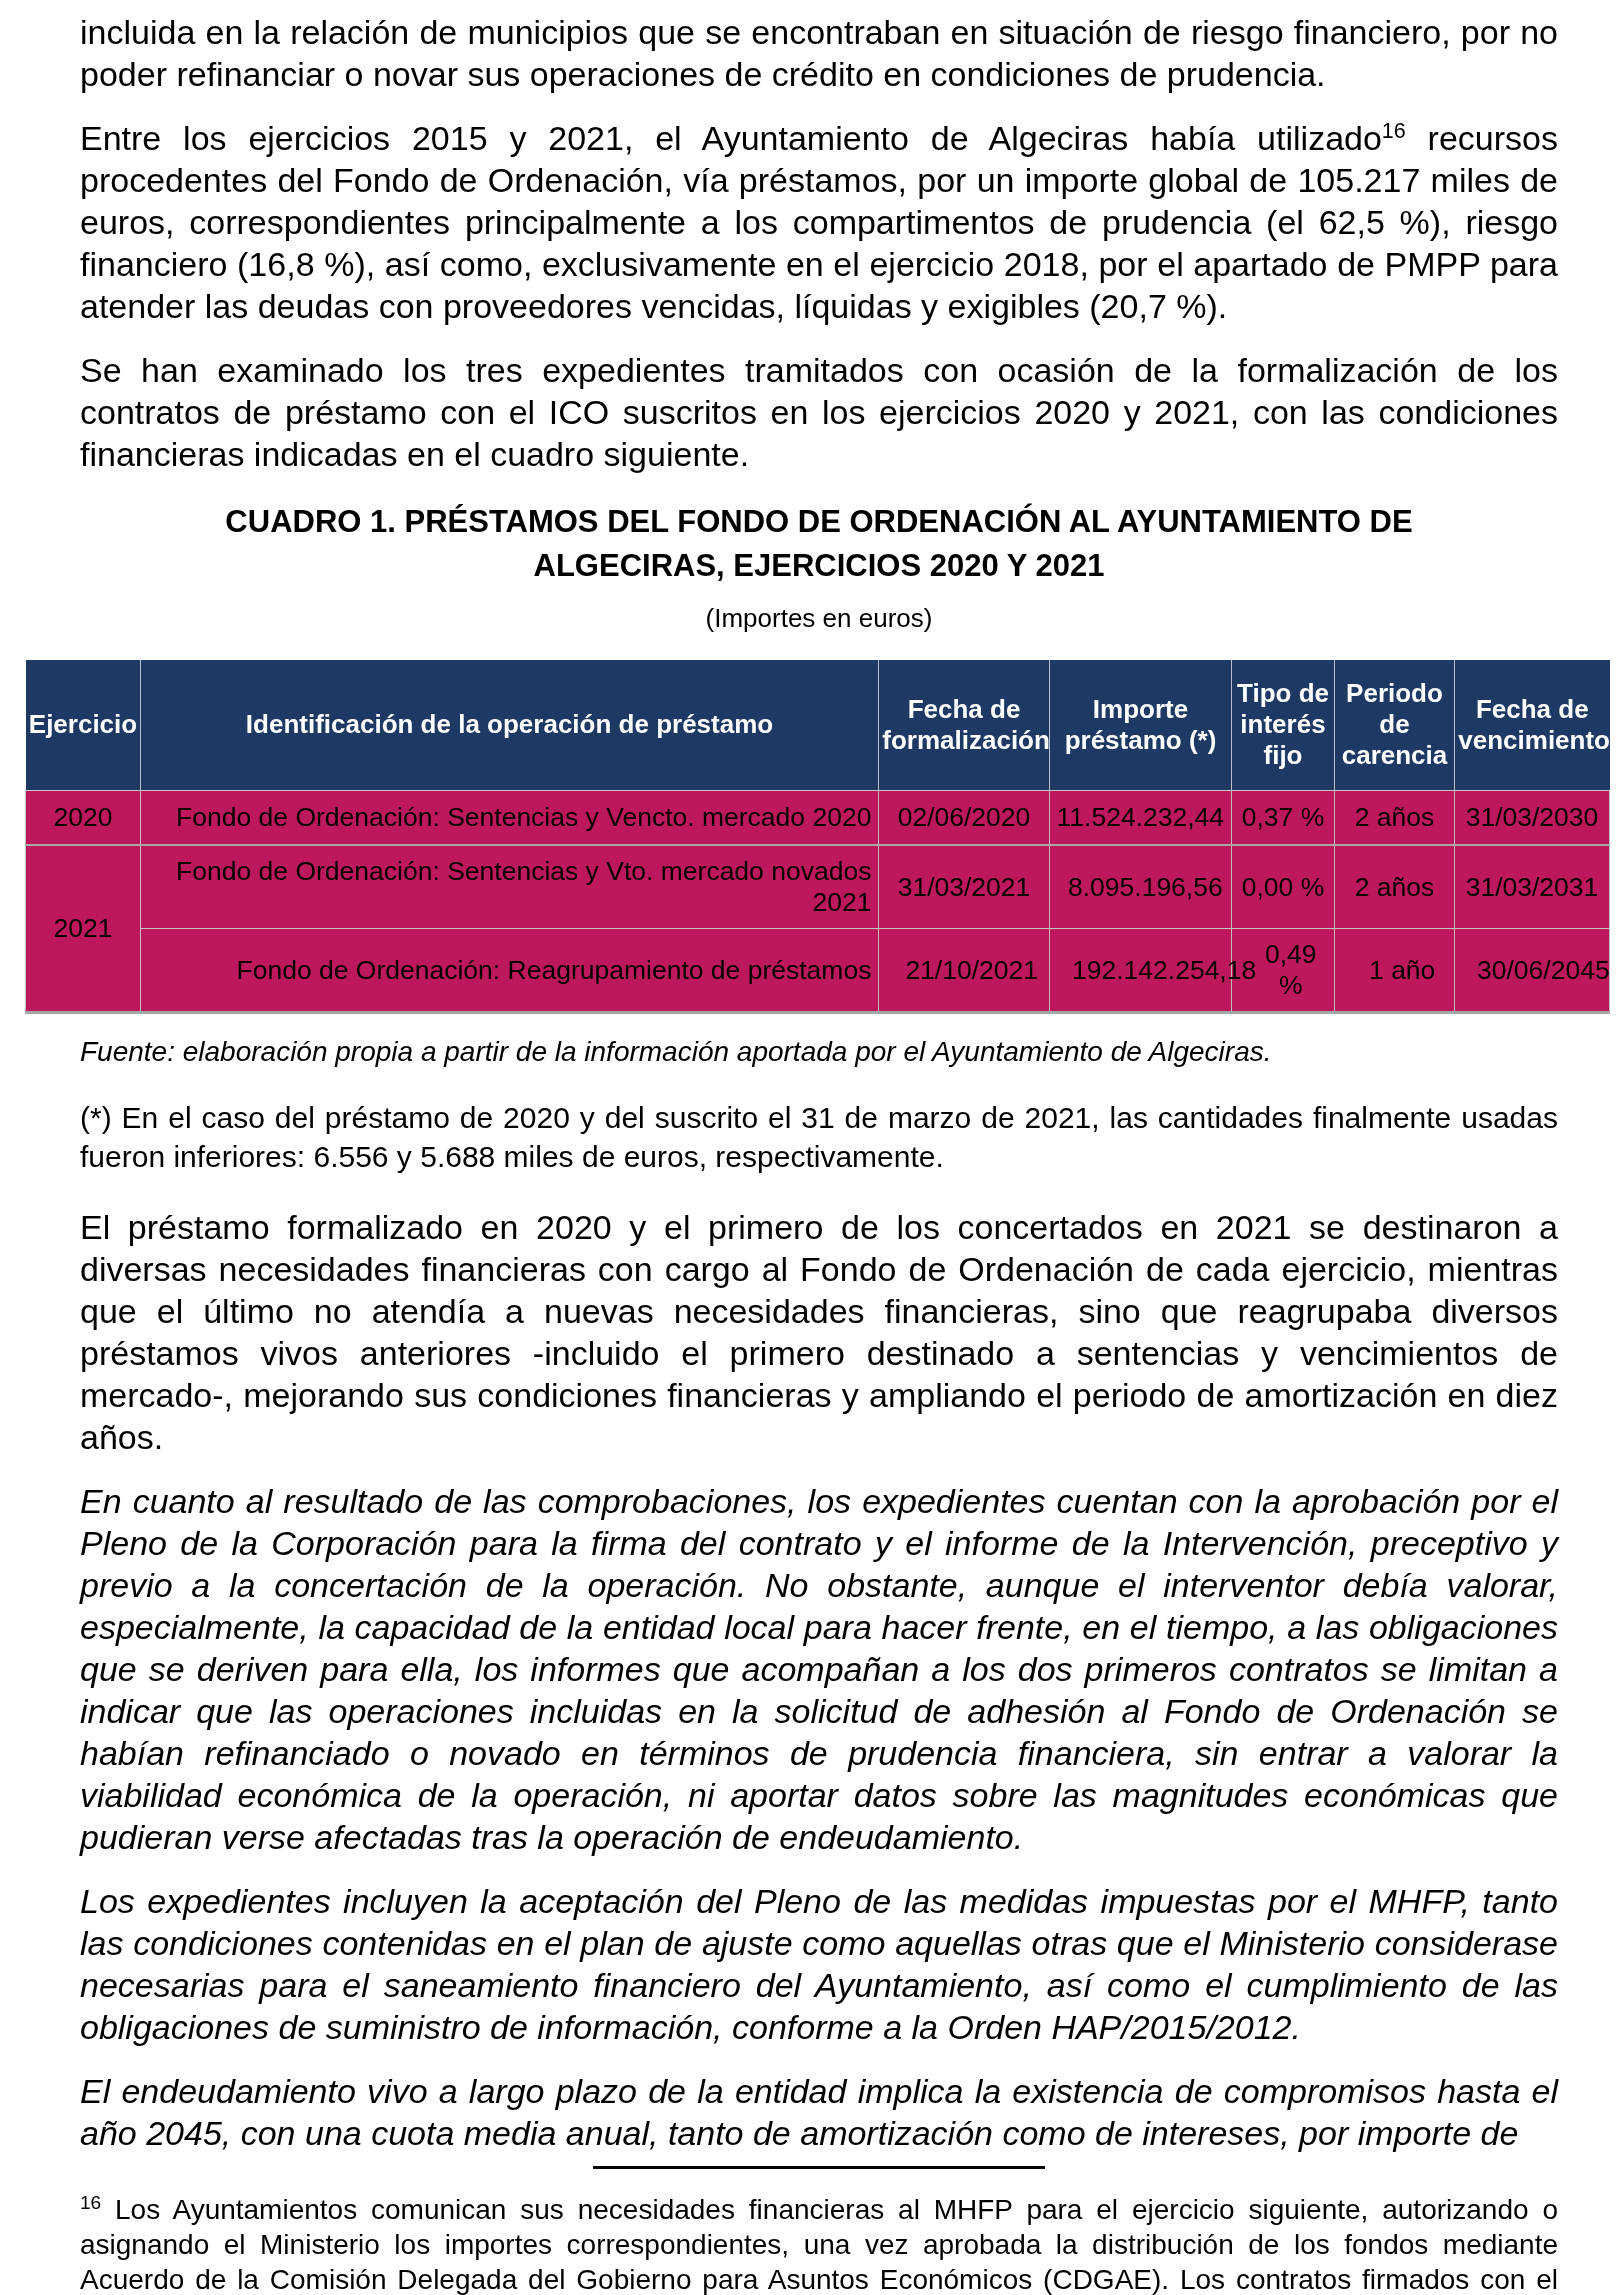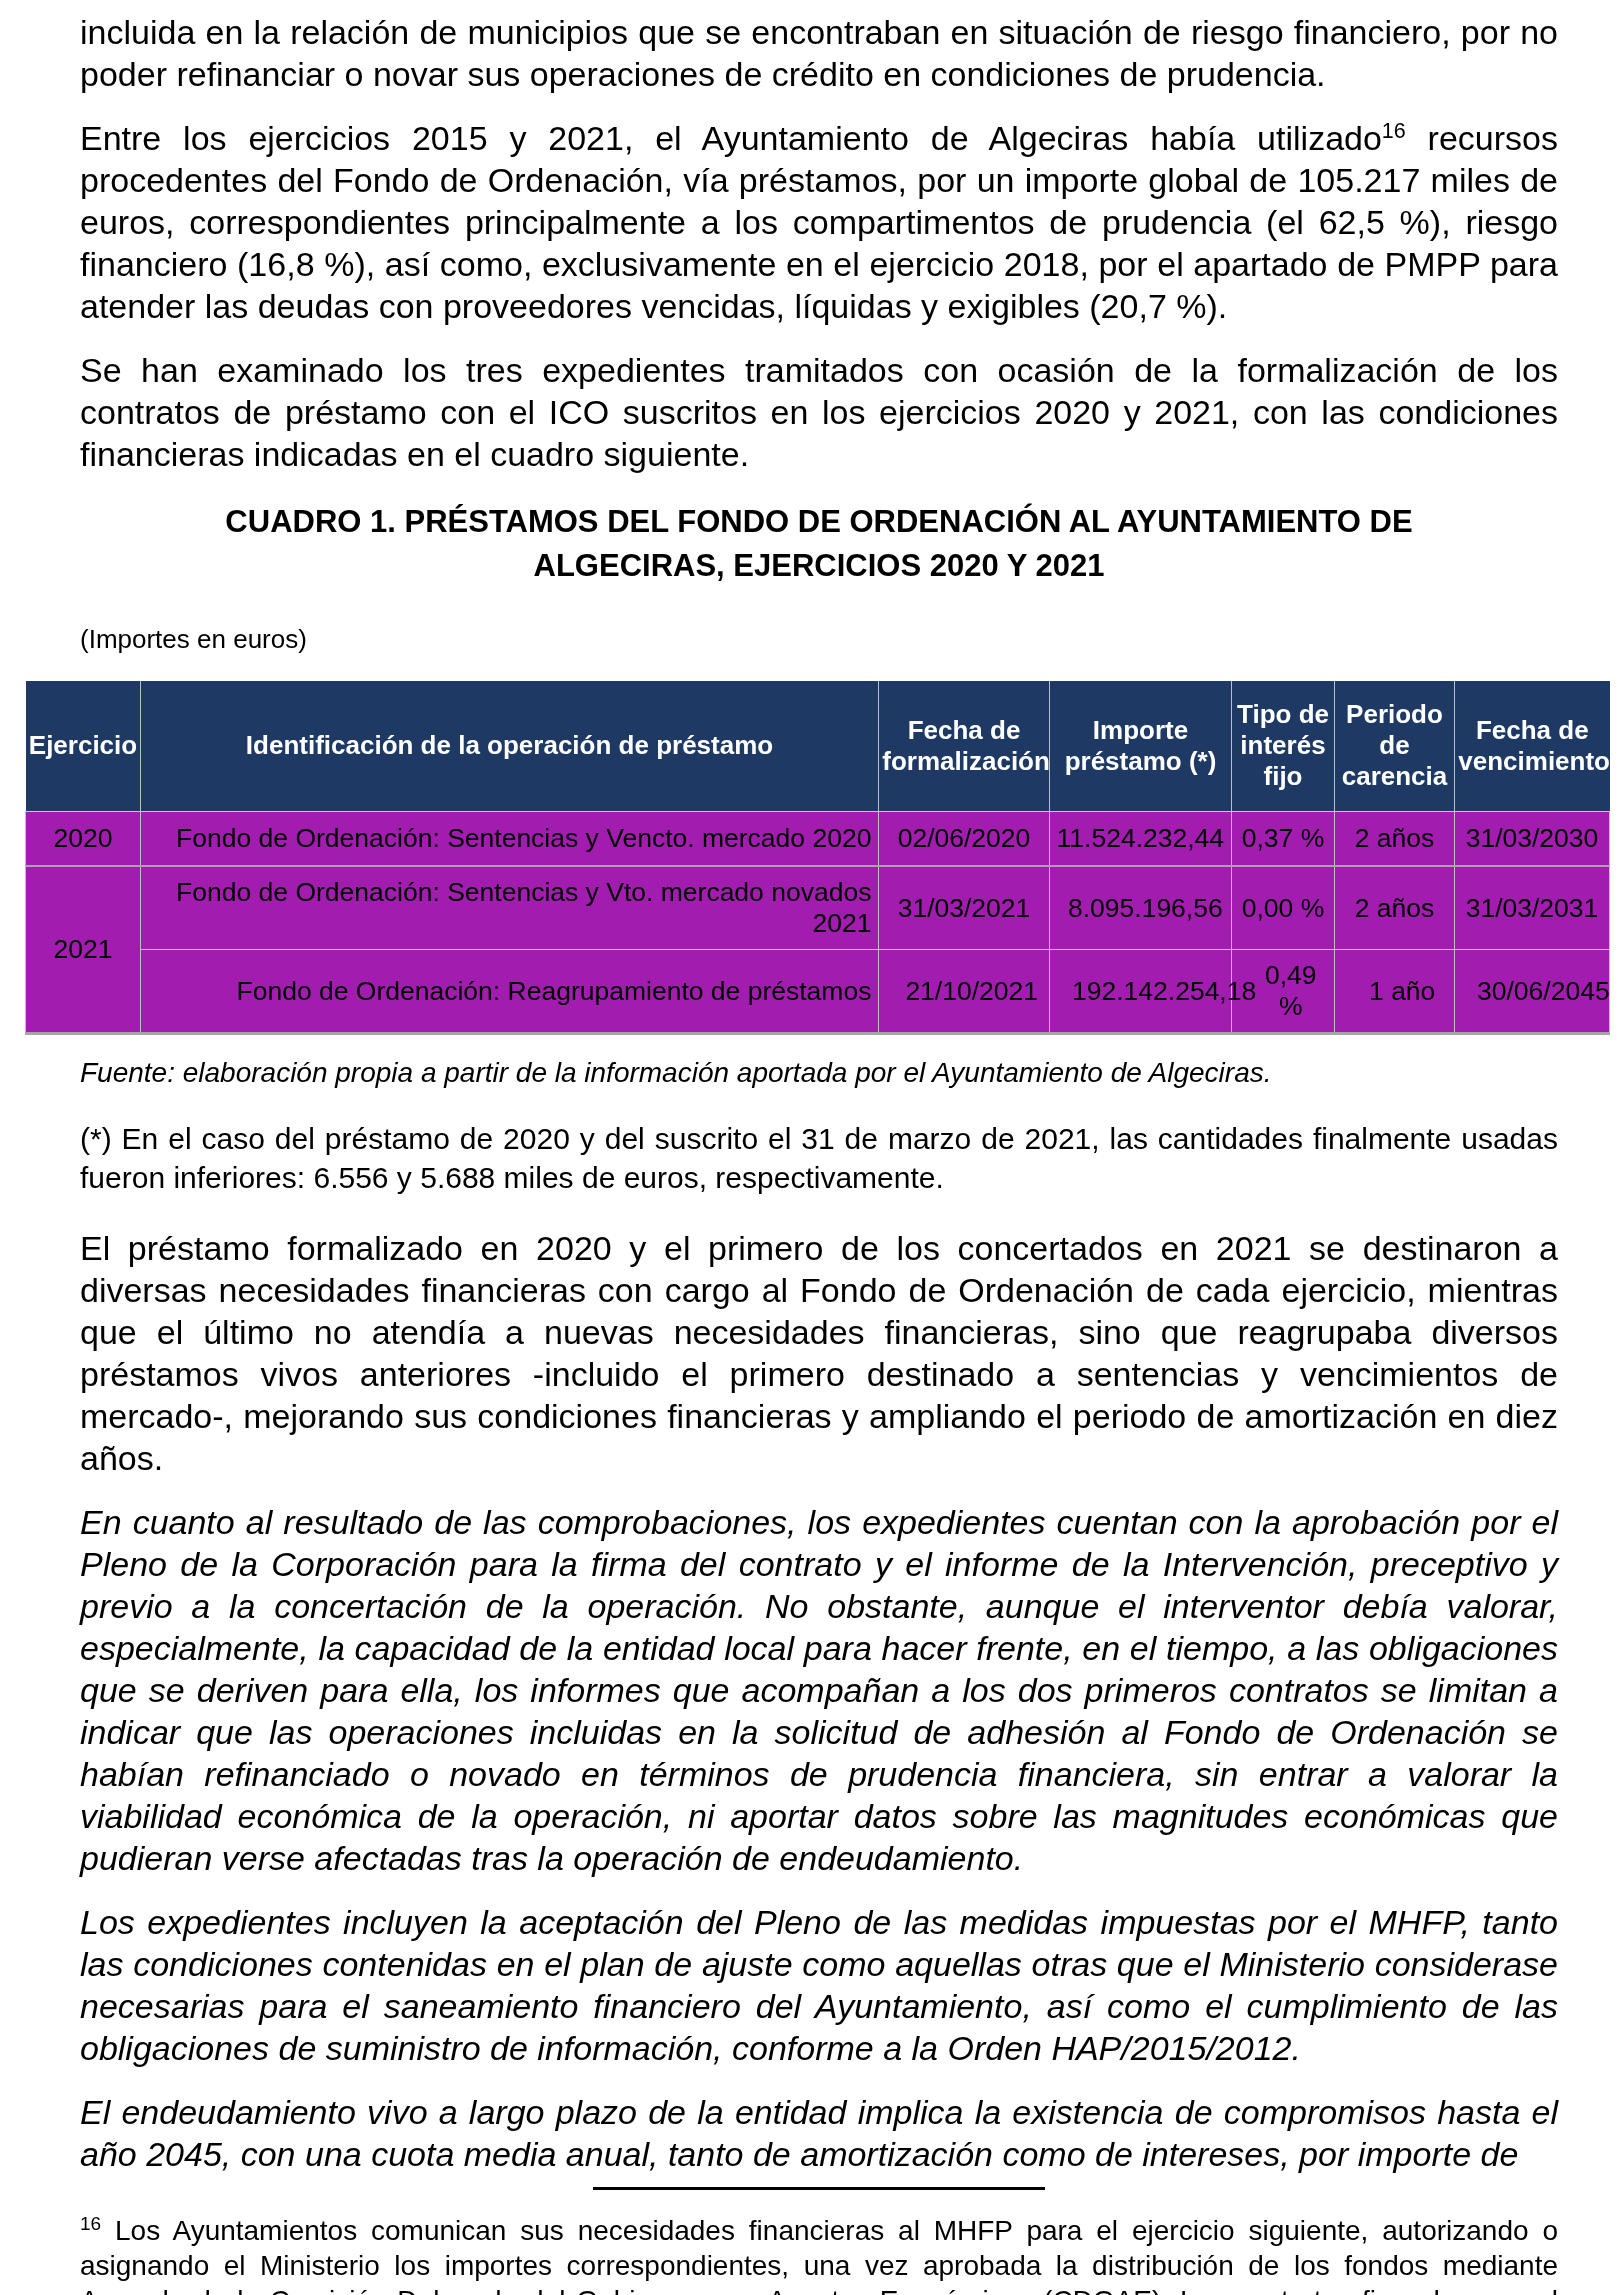--- a/index.html
+++ b/index.html
@@ -34,10 +34,10 @@
     text-align: center;
   }
   .units-note {
-    margin-top: 36px;
+    margin-top: 15px;
     font-size: 26px;
     line-height: 31px;
-    text-align: left;
+    text-align: center;
   }
   table.cuadro {
     border-collapse: collapse;

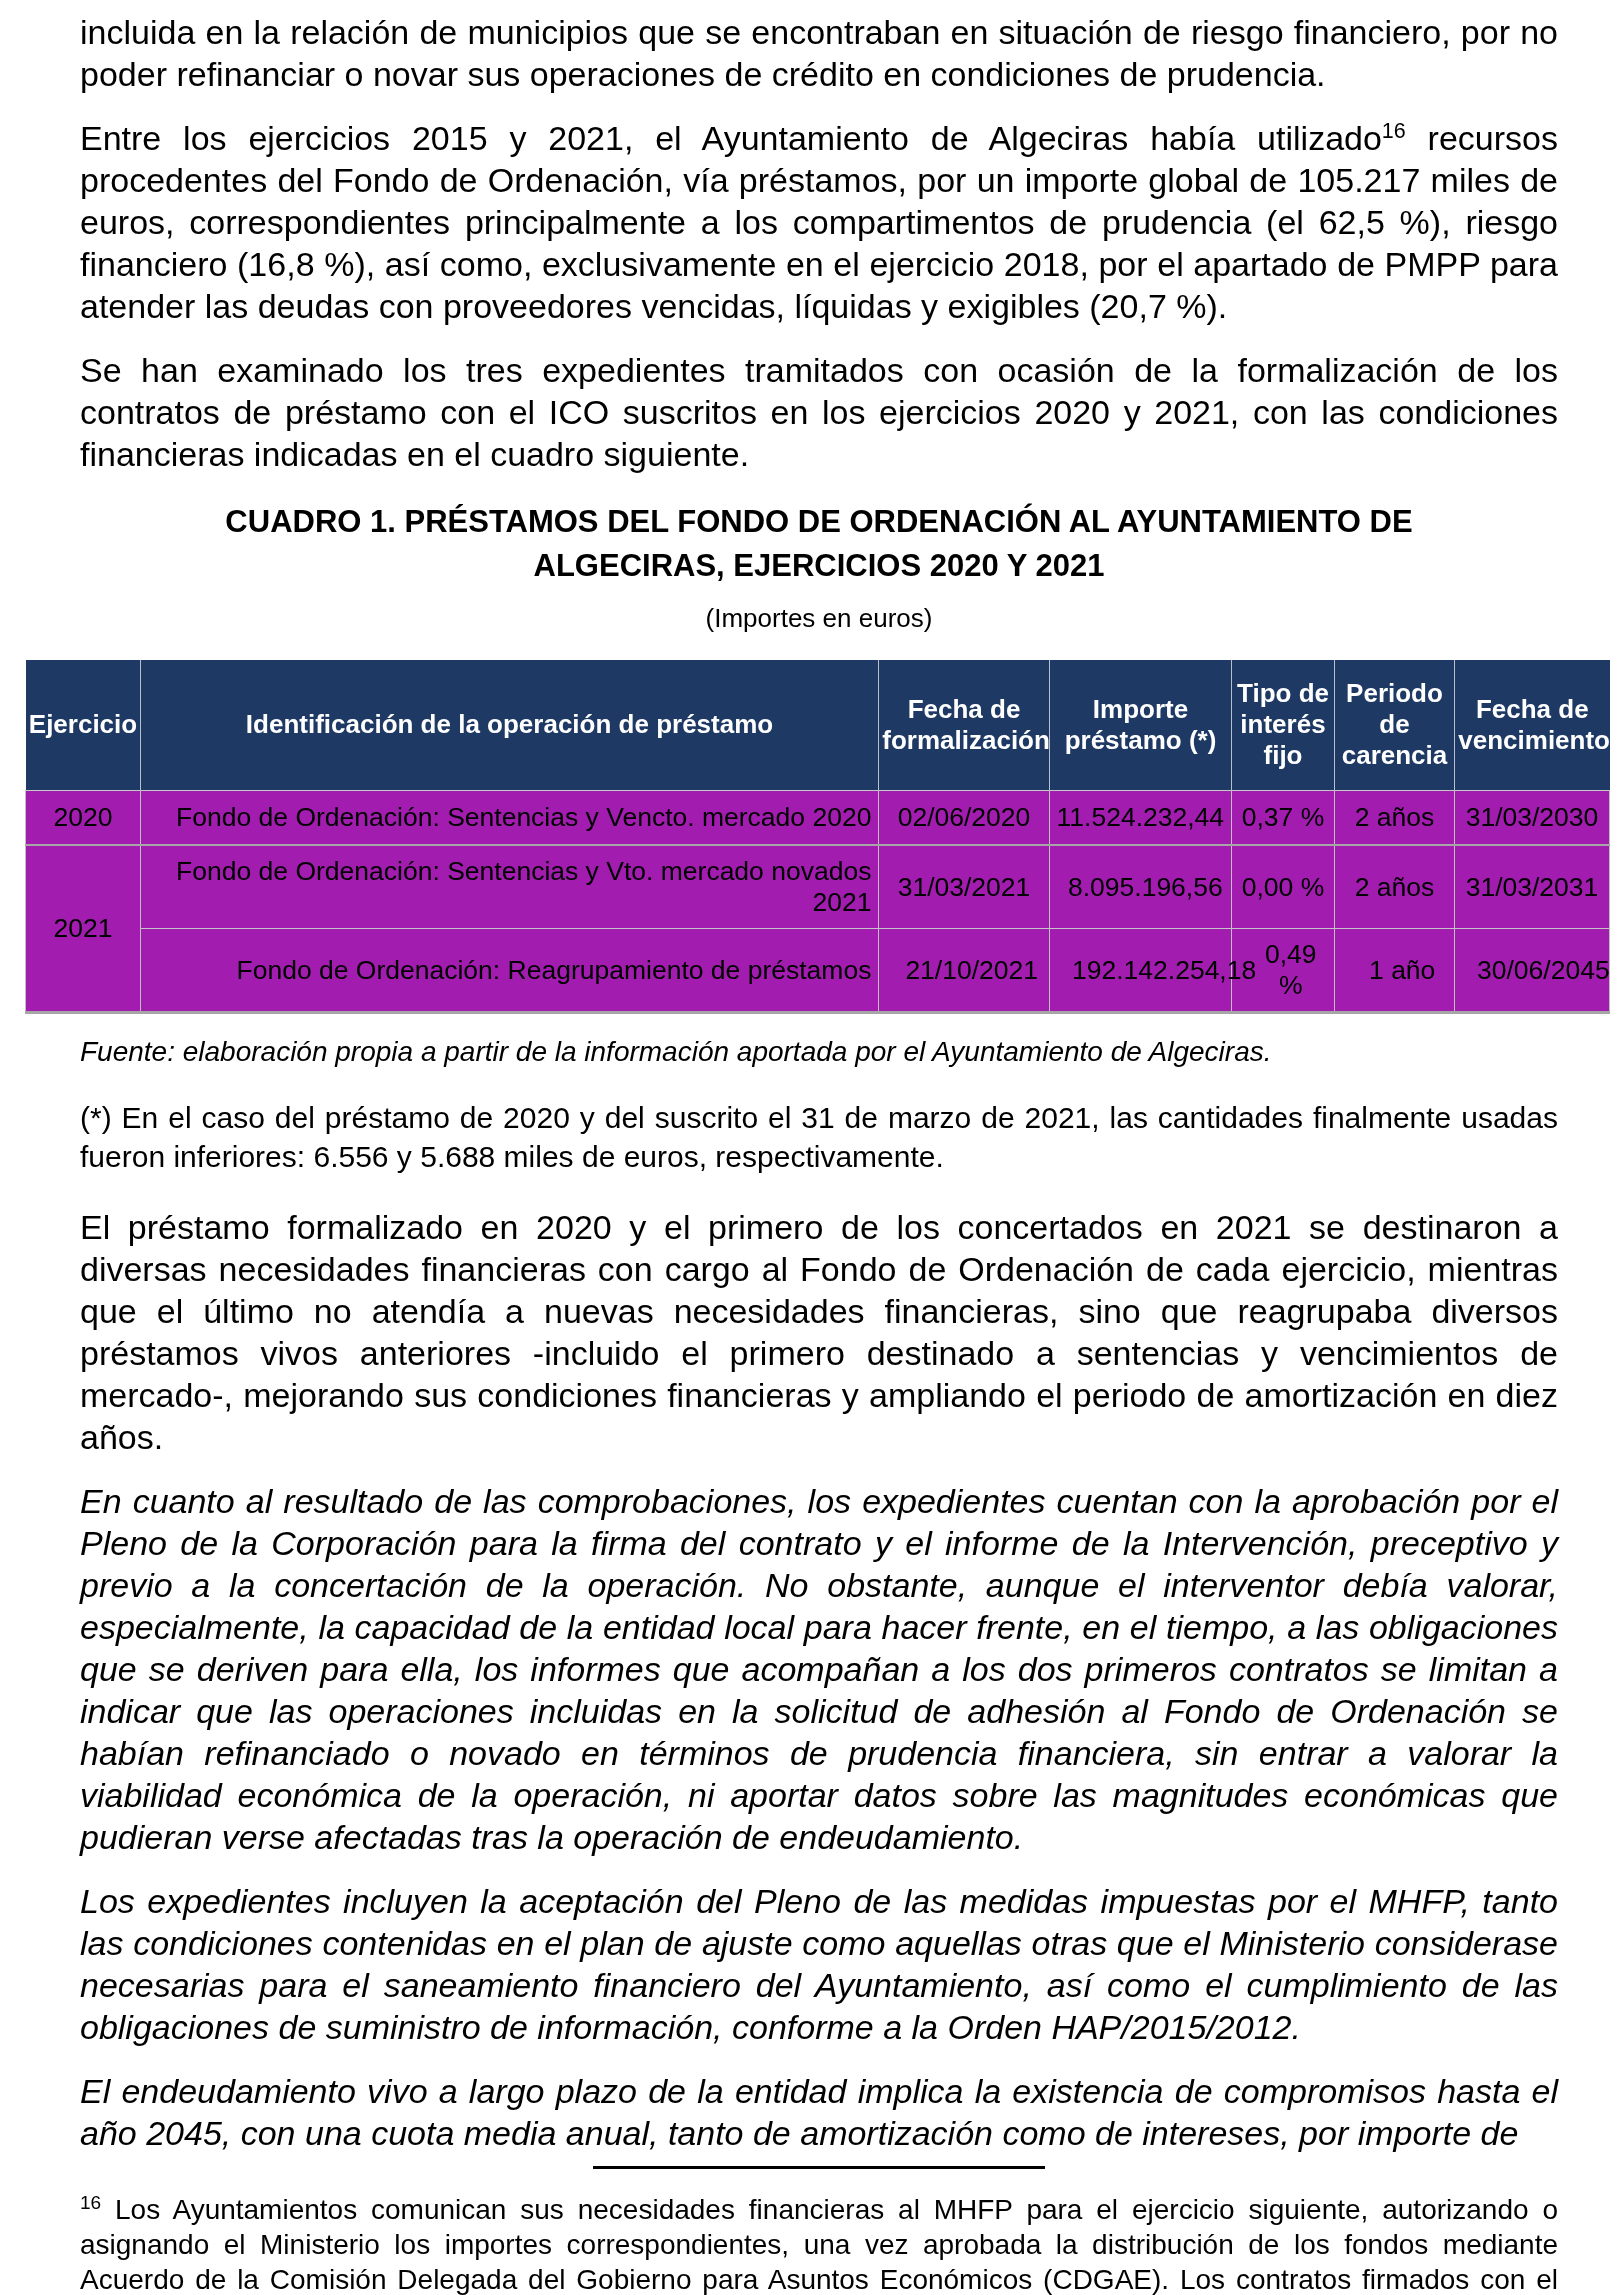--- a/index.html
+++ b/index.html
@@ -68,7 +68,7 @@
     height: 33px;
     border-left: 0.8px solid #bfbfbf;
     border-right: 0.8px solid #bfbfbf;
-    background: #a21caf;
+    background: #be185d;
   }
   table.cuadro td.op { text-align: right; padding-left: 16.5px; }
   table.cuadro td.num { text-align: right; padding-right: 8.3px; }

